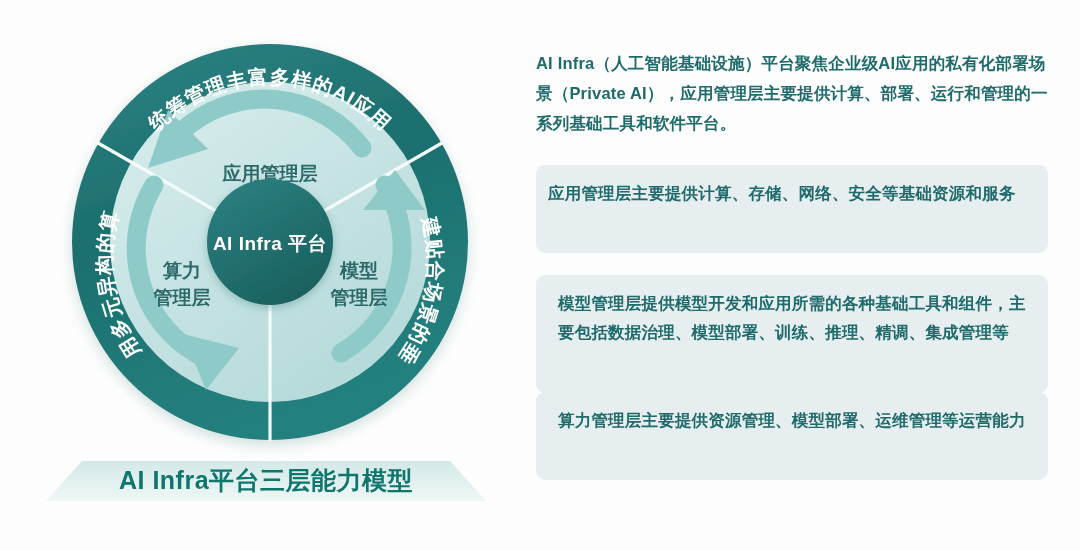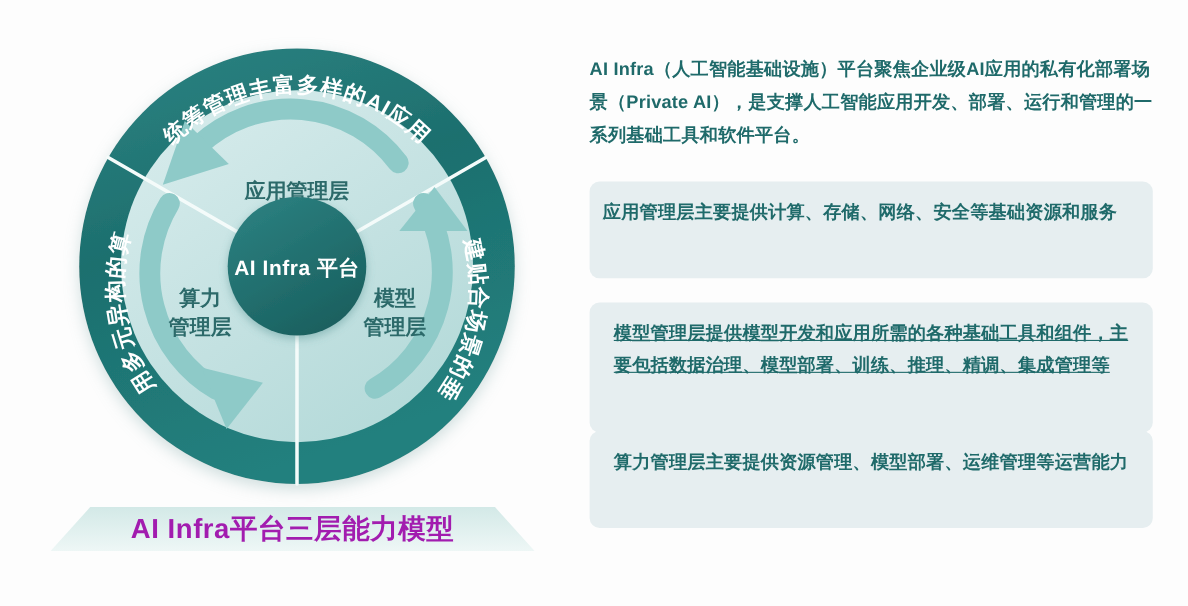--- a/index.html
+++ b/index.html
@@ -152,7 +152,7 @@
 
   <div class="text-pane">
 
-    <div class="lede">AI Infra（人工智能基础设施）平台聚焦企业级AI应用的私有化部署场景（Private AI），是支撑人工智能应用开发、部署、运行和管理的一系列基础工具和软件平台。</div>
+    <div class="lede">AI Infra（人工智能基础设施）平台聚焦企业级AI应用的私有化部署场景（Private AI），应用管理层主要提供计算、部署、运行和管理的一系列基础工具和软件平台。</div>
 
     <div class="card" id="card0">应用管理层主要提供计算、存储、网络、安全等基础资源和服务</div>
 

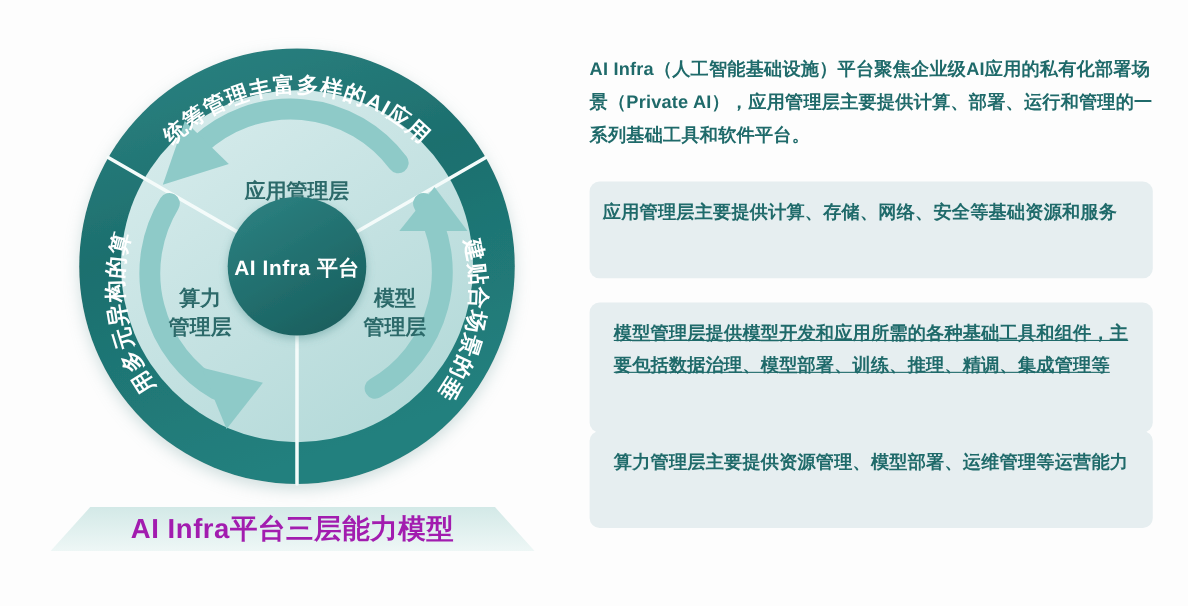--- a/index.html
+++ b/index.html
@@ -51,7 +51,7 @@
     letter-spacing:.2px;
   }
   #card0{top:165px;height:88px;padding-left:12px;}
-  #card1{top:275px;height:118px;text-decoration:underline;}
+  #card1{top:275px;height:118px;}
   #card2{top:392px;height:88px;}
 </style>
 </head>

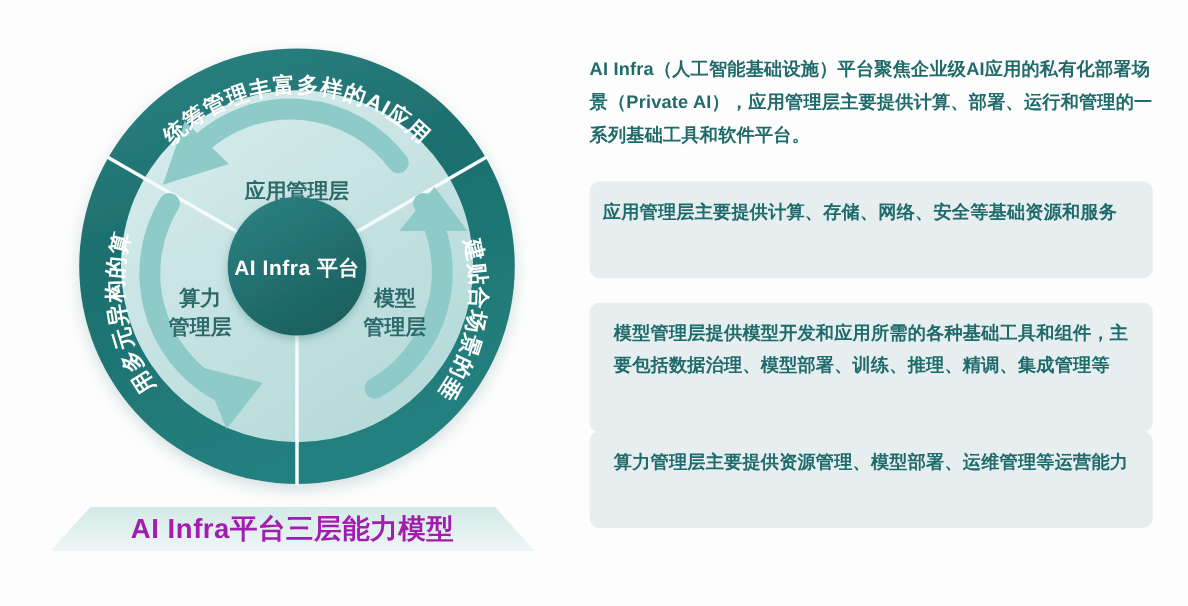--- a/index.html
+++ b/index.html
@@ -31,7 +31,7 @@
   .banner-text{
     position:absolute;left:0;top:0;width:440px;height:52px;
     display:flex;align-items:center;justify-content:center;
-    font-size:25px;font-weight:bold;color:#a21caf;letter-spacing:.5px;
+    font-size:25px;font-weight:bold;color:#0f766e;letter-spacing:.5px;
     padding-bottom:2px;box-sizing:border-box;
   }
 

